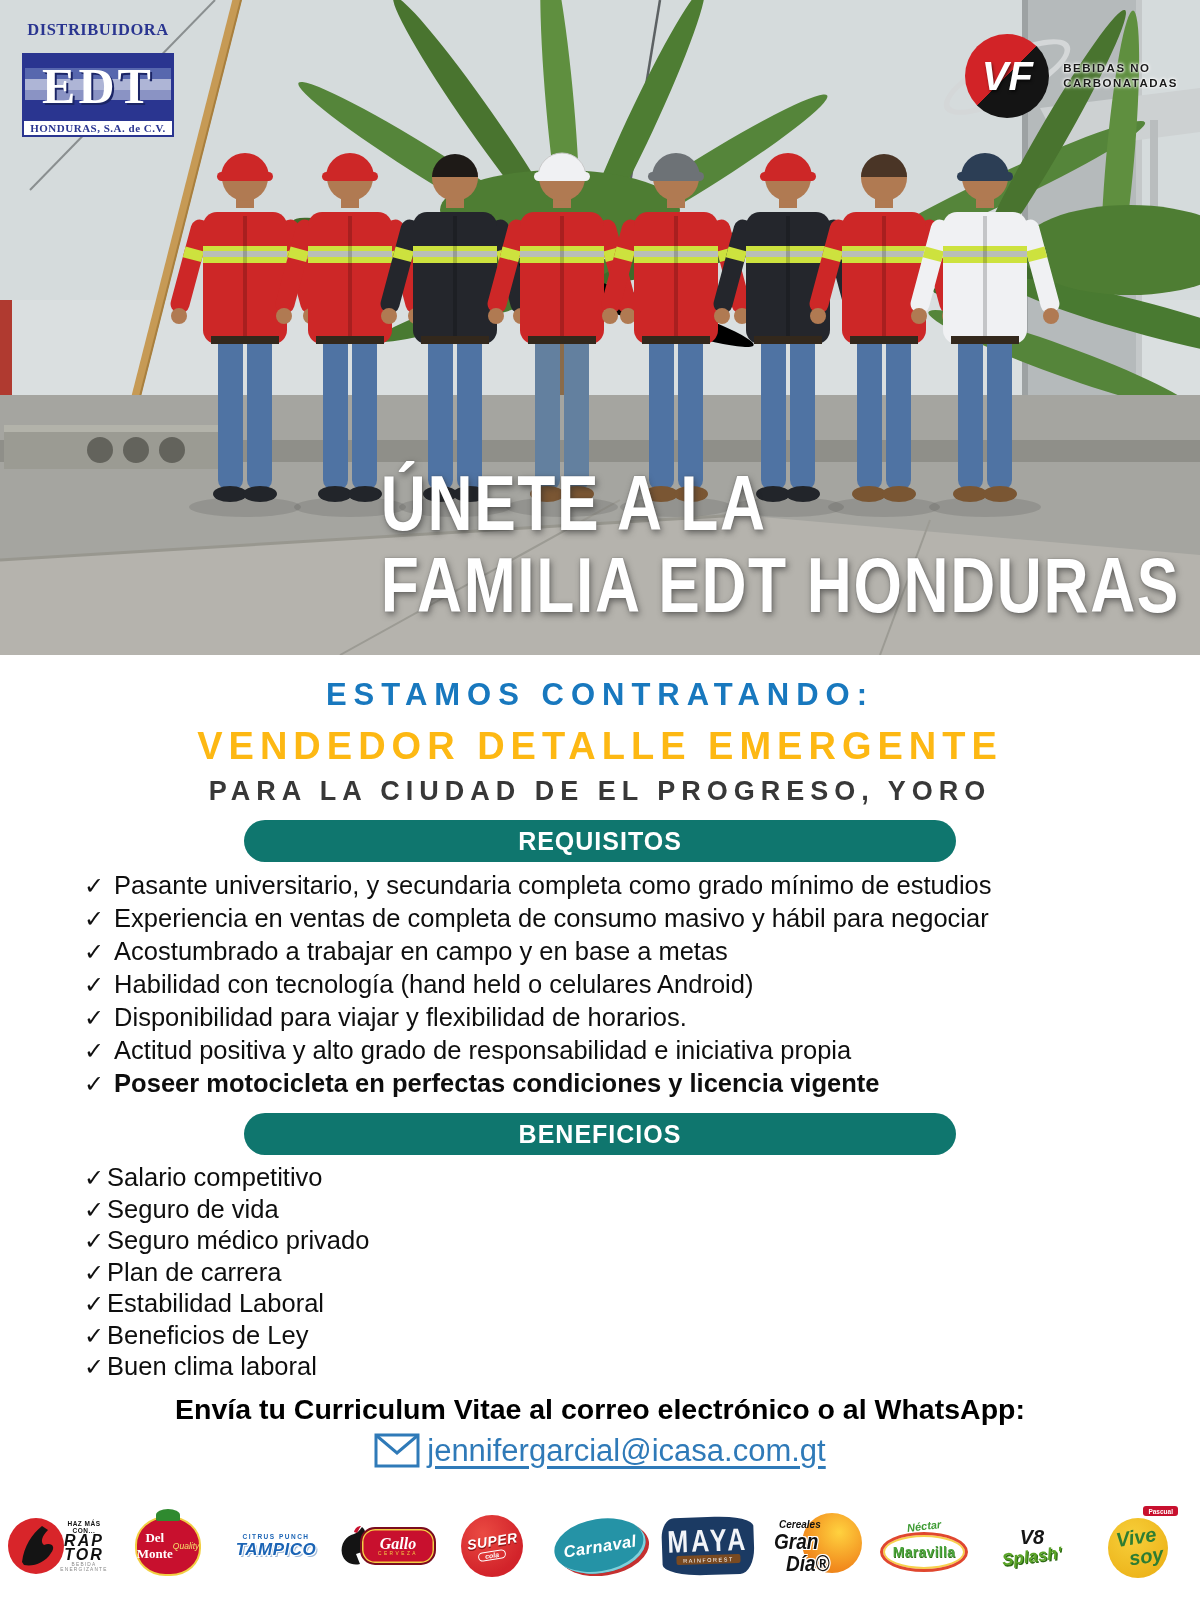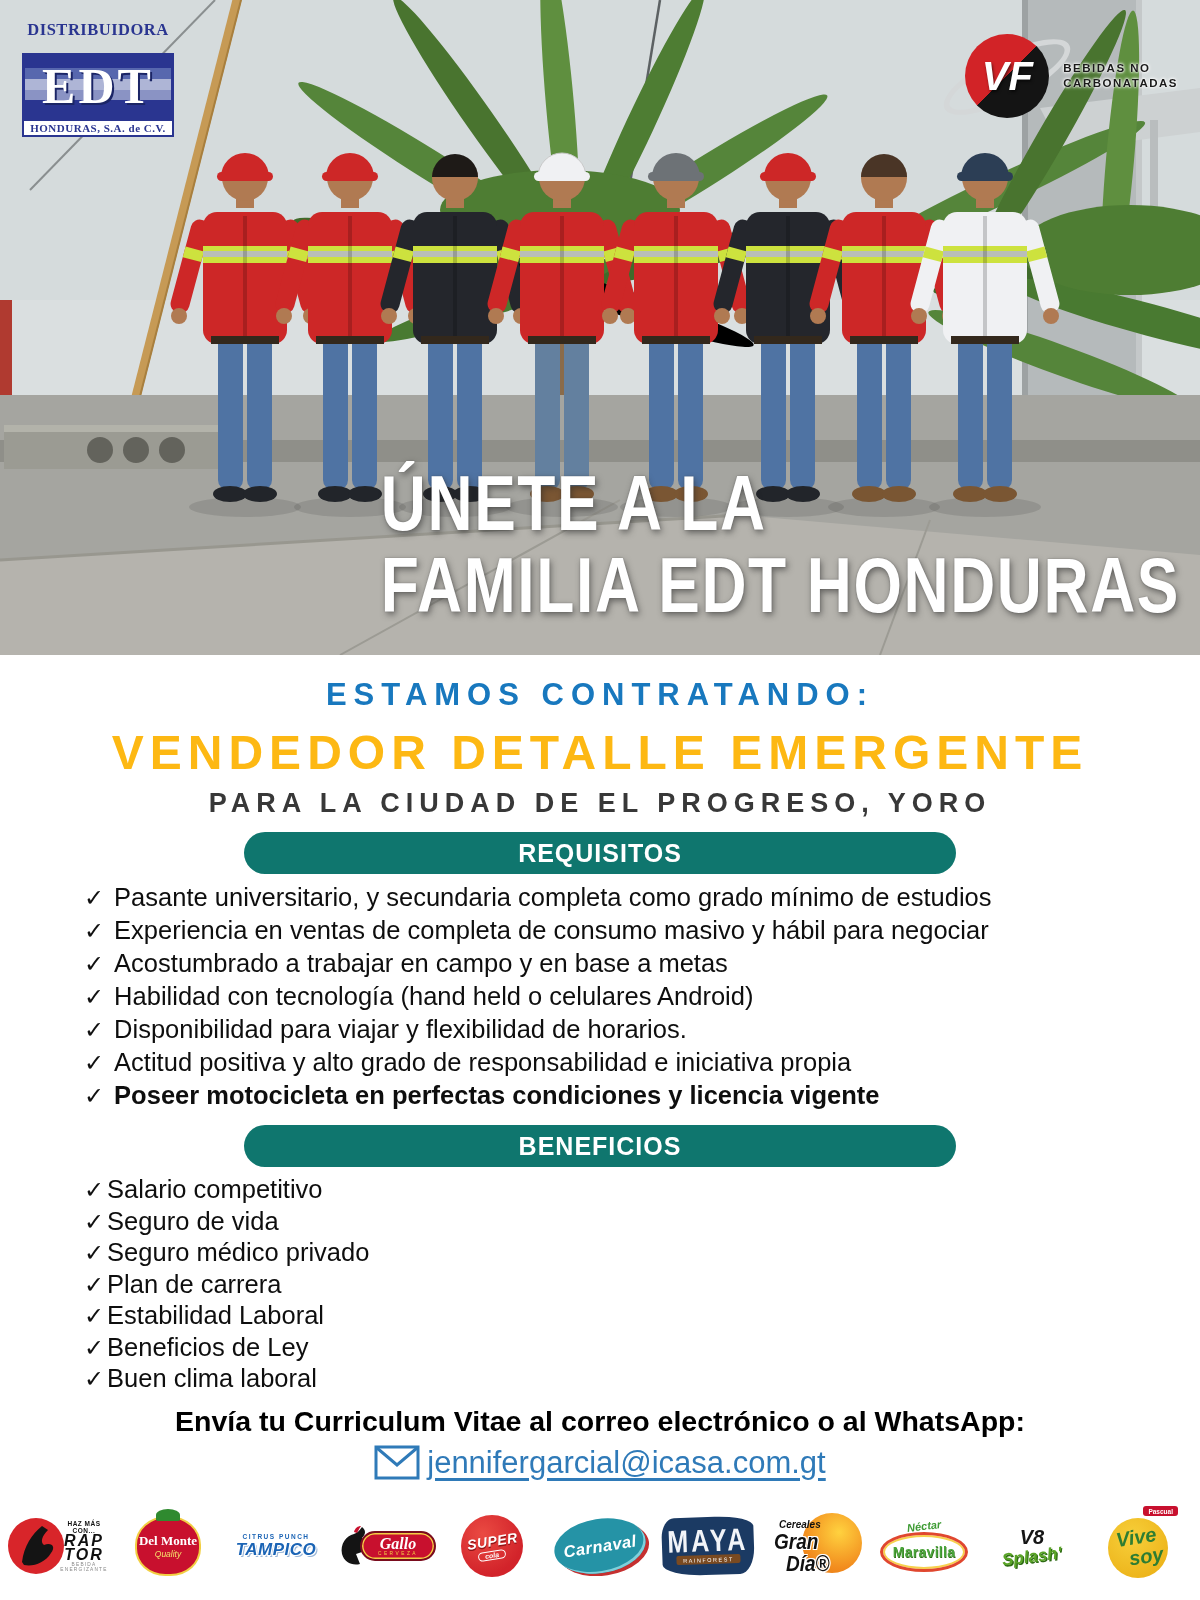--- a/index.html
+++ b/index.html
@@ -50,7 +50,7 @@
   .content { position:absolute; top:655px; left:0; width:1200px; height:945px; background:#fff;border-radius:25px; }
   .kicker   { margin-top:22px; text-align:center; color:#1878be; font-size:31px;
               font-weight:700; letter-spacing:7px; }
-  .position { margin-top:12px; text-align:center; color:#fdb813; font-size:48px;
+  .position { margin-top:12px; text-align:center; color:#fdb813; font-size:38px;
               font-weight:700; letter-spacing:6px; }
   .location { margin-top:8px; text-align:center; color:#383838; font-size:27px;
               font-weight:700; letter-spacing:6px; }

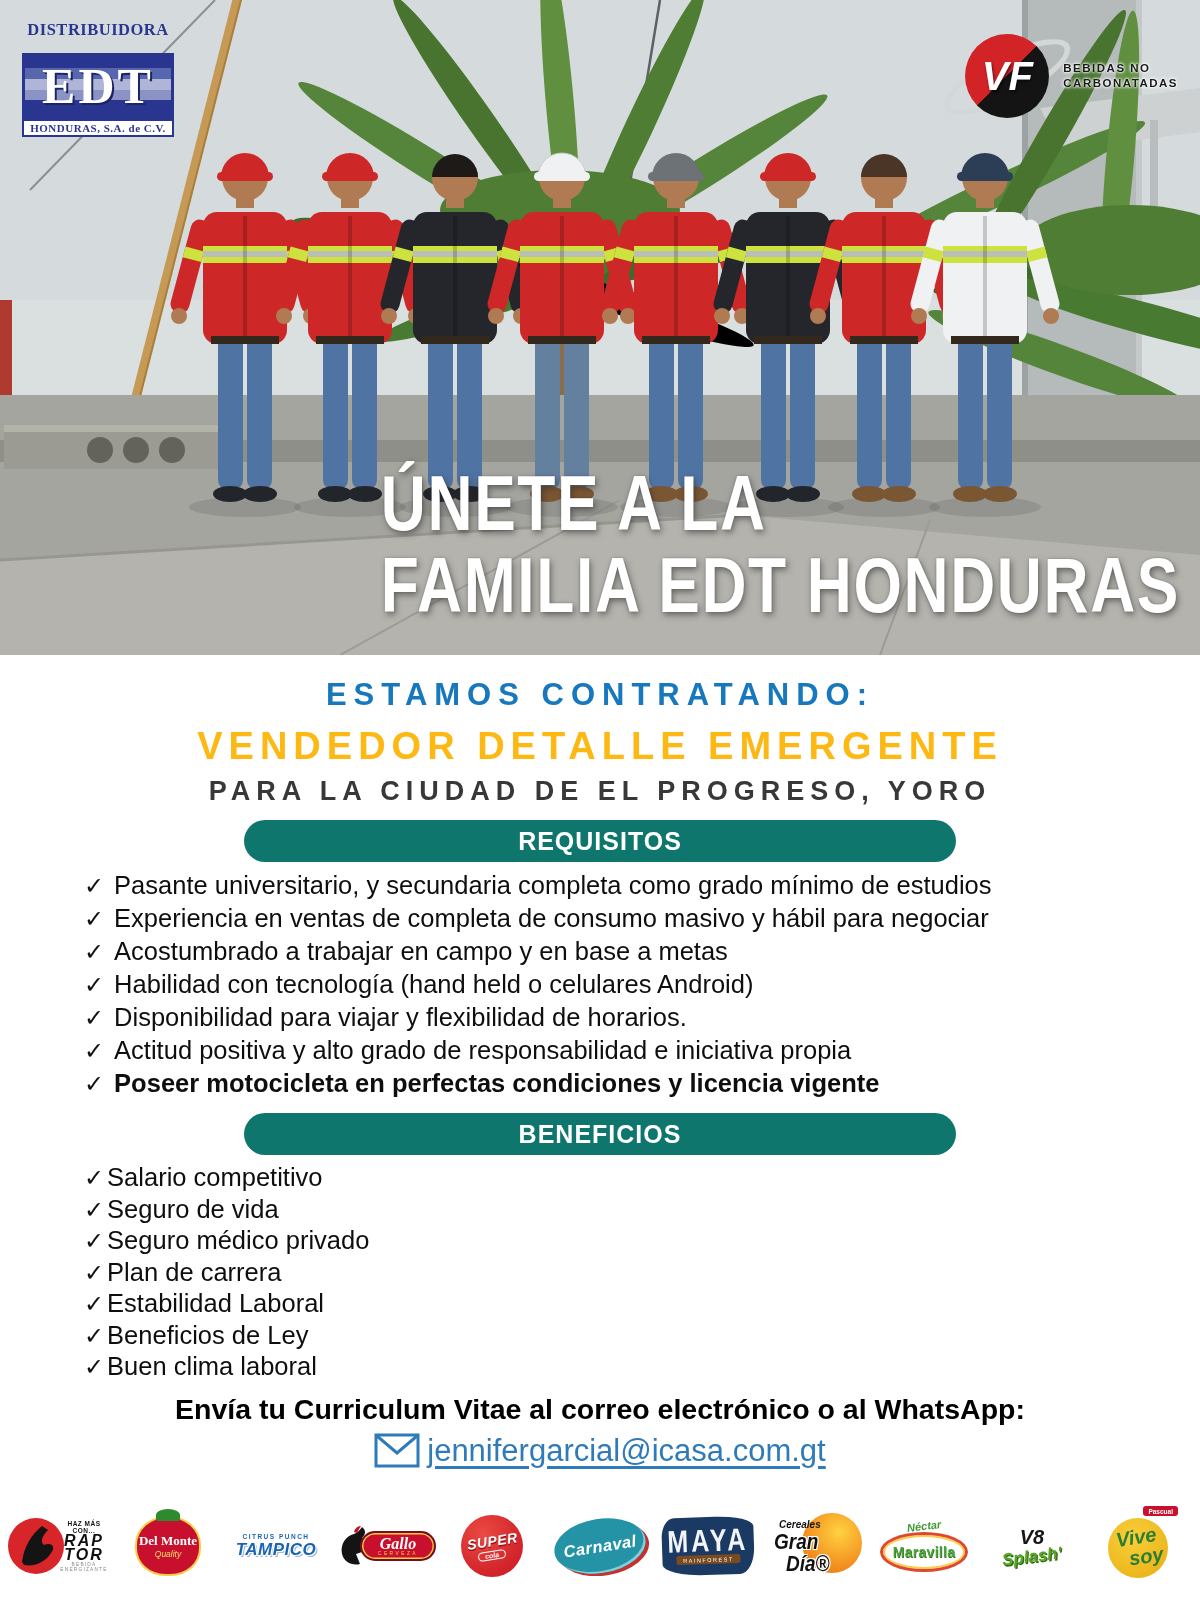--- a/index.html
+++ b/index.html
@@ -92,7 +92,7 @@
 
   .dm-shield { position:relative; width:66px; height:60px; background:#c8102e;
                border:2.5px solid #f2cf43; border-radius:48% 48% 46% 46%;
-               display:flex; flex-direction:column; align-items:center; justify-content:center; }
+               display:flex; flex-direction:row; align-items:center; justify-content:center; }
   .dm-leaf { position:absolute; top:-9px; left:50%; transform:translateX(-50%);
              width:24px; height:12px; background:#2f8a2f; border-radius:50% 50% 10% 10%; }
   .dm-word { color:#fff; font-family:"Liberation Serif", serif; font-weight:700; font-size:13px; }

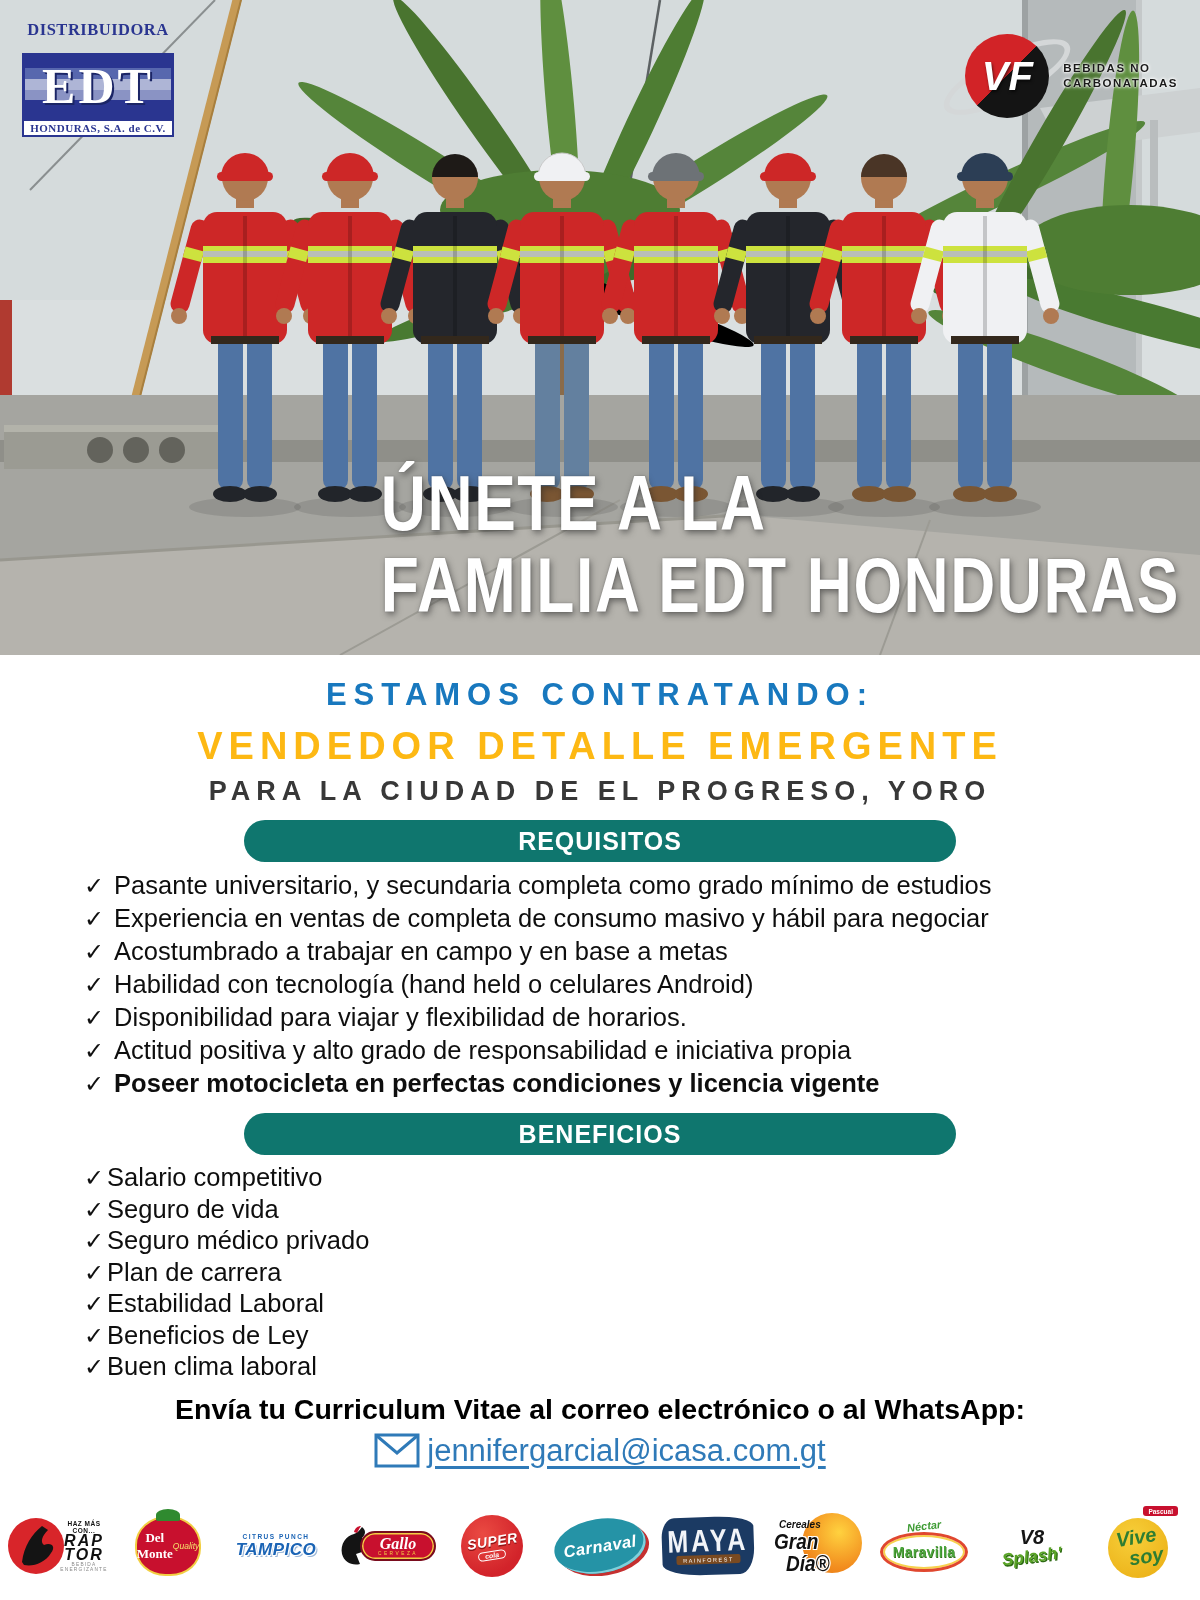--- a/index.html
+++ b/index.html
@@ -105,7 +105,7 @@
                               2px 2px 0 #9db8d8; }
 
   .gallo-row { display:flex; align-items:center; }
-  .gallo-banner { width:76px; height:30px; background:#c8102e; border:2px solid #7a0c1e;
+  .gallo-banner { width:76px; height:38px; background:#c8102e; border:2px solid #7a0c1e;
                   border-radius:15px; display:flex; flex-direction:column; align-items:center;
                   justify-content:center; margin-left:-10px;
                   box-shadow:0 0 0 1.5px #f2cf43 inset; }

